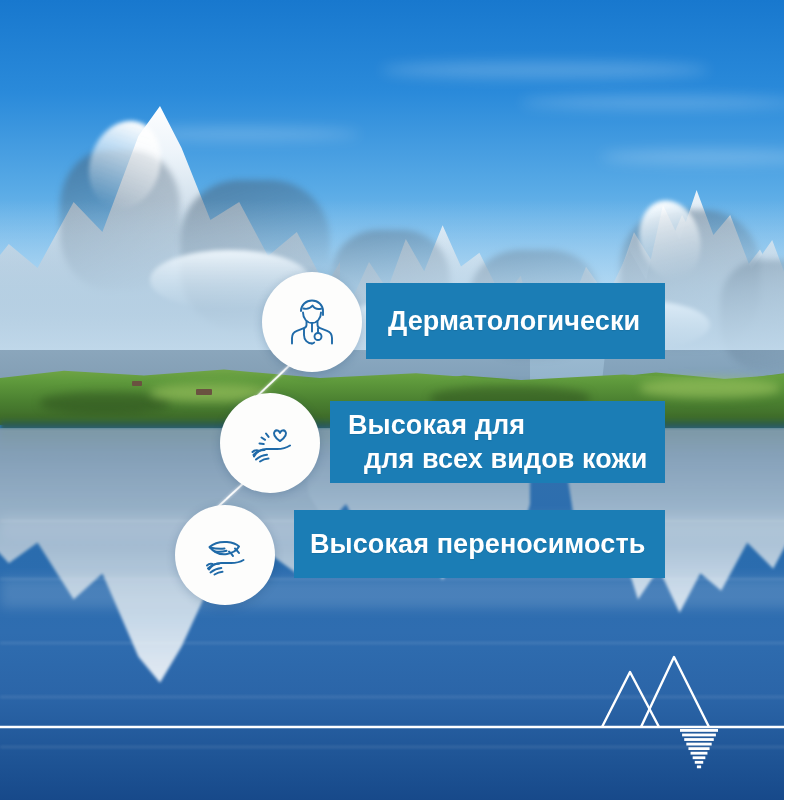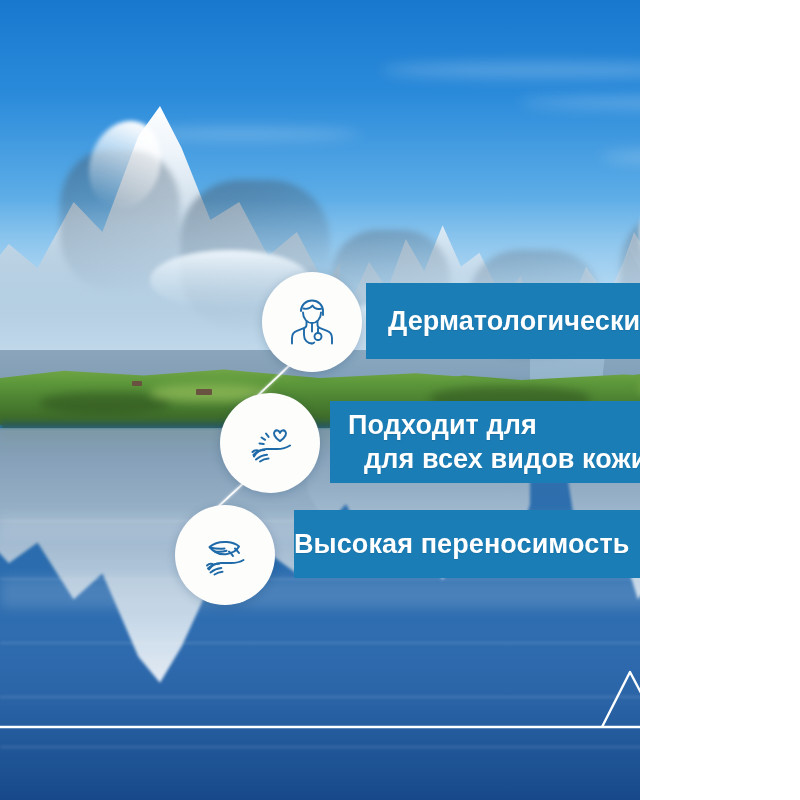--- a/index.html
+++ b/index.html
@@ -5,7 +5,7 @@
   html,body{margin:0;padding:0;background:#fff;}
   body{font-family:"Liberation Sans",sans-serif;}
 
-  .stage{position:relative;width:640px;height:800px;overflow:hidden;background:#2a86d8;}
+  .stage{position:relative;width:784px;height:800px;overflow:hidden;background:#2a86d8;}
 
   
   .photo{position:absolute;inset:0;overflow:hidden;}

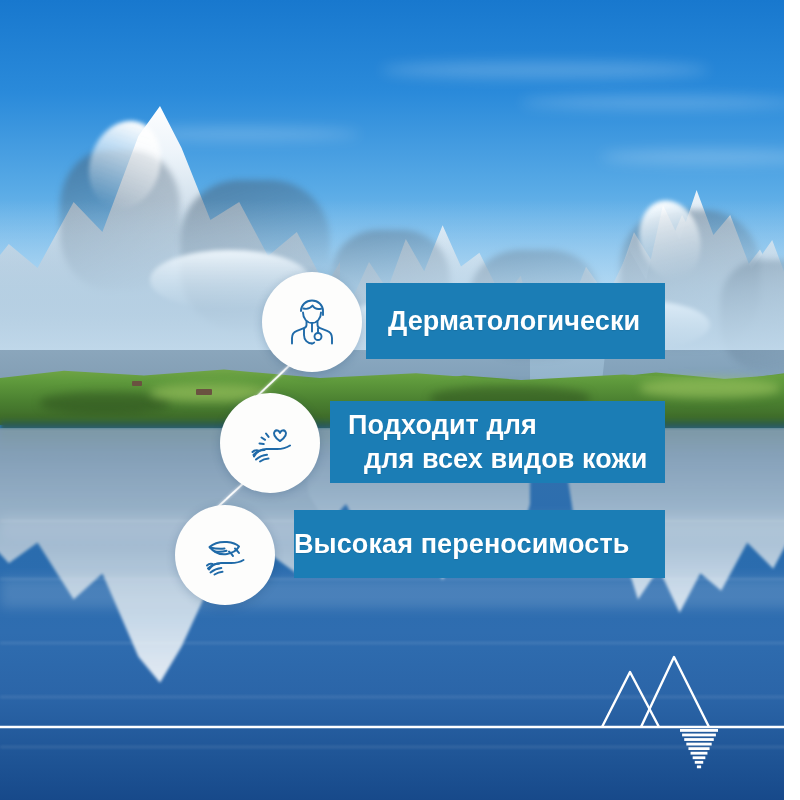--- a/index.html
+++ b/index.html
@@ -179,7 +179,7 @@
     </svg>
   </div>
   <div class="banner" id="bnr1" style="left: 330px; top: 401px; width: 335px; height: 82px; background: rgb(27, 125, 181); padding-left: 18px; box-sizing: border-box;">
-    <span style="font-size: 27px; line-height: 34px;">Подходит для</span>
+    <span style="font-size: 27px; line-height: 34px;">Высокая для</span>
     <span style="font-size: 27px; line-height: 34px; margin-left: 16px;">для всех видов кожи</span>
   </div>
 

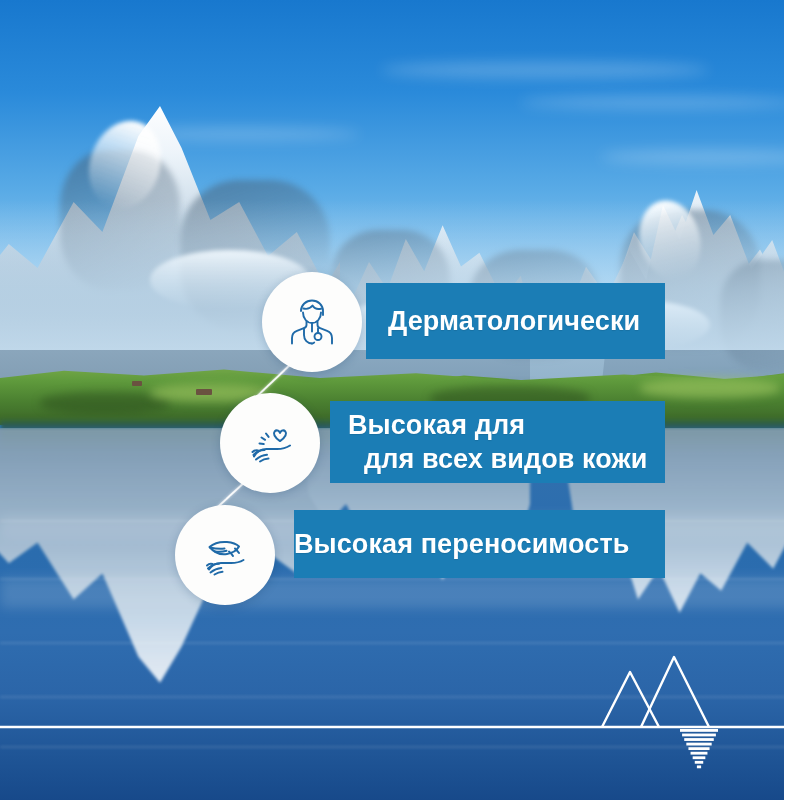--- a/index.html
+++ b/index.html
@@ -199,7 +199,7 @@
       </g>
     </svg>
   </div>
-  <div class="banner" id="bnr2" style="left: 294px; top: 510px; width: 371px; height: 68px; background: rgb(27, 125, 181); box-sizing: border-box;">
+  <div class="banner" id="bnr2" style="left: 294px; top: 510px; width: 371px; height: 68px; background: rgb(27, 125, 181); padding-left: 16px; box-sizing: border-box;">
     <span style="font-size: 27px; line-height: 33px;">Высокая переносимость</span>
   </div>
 

